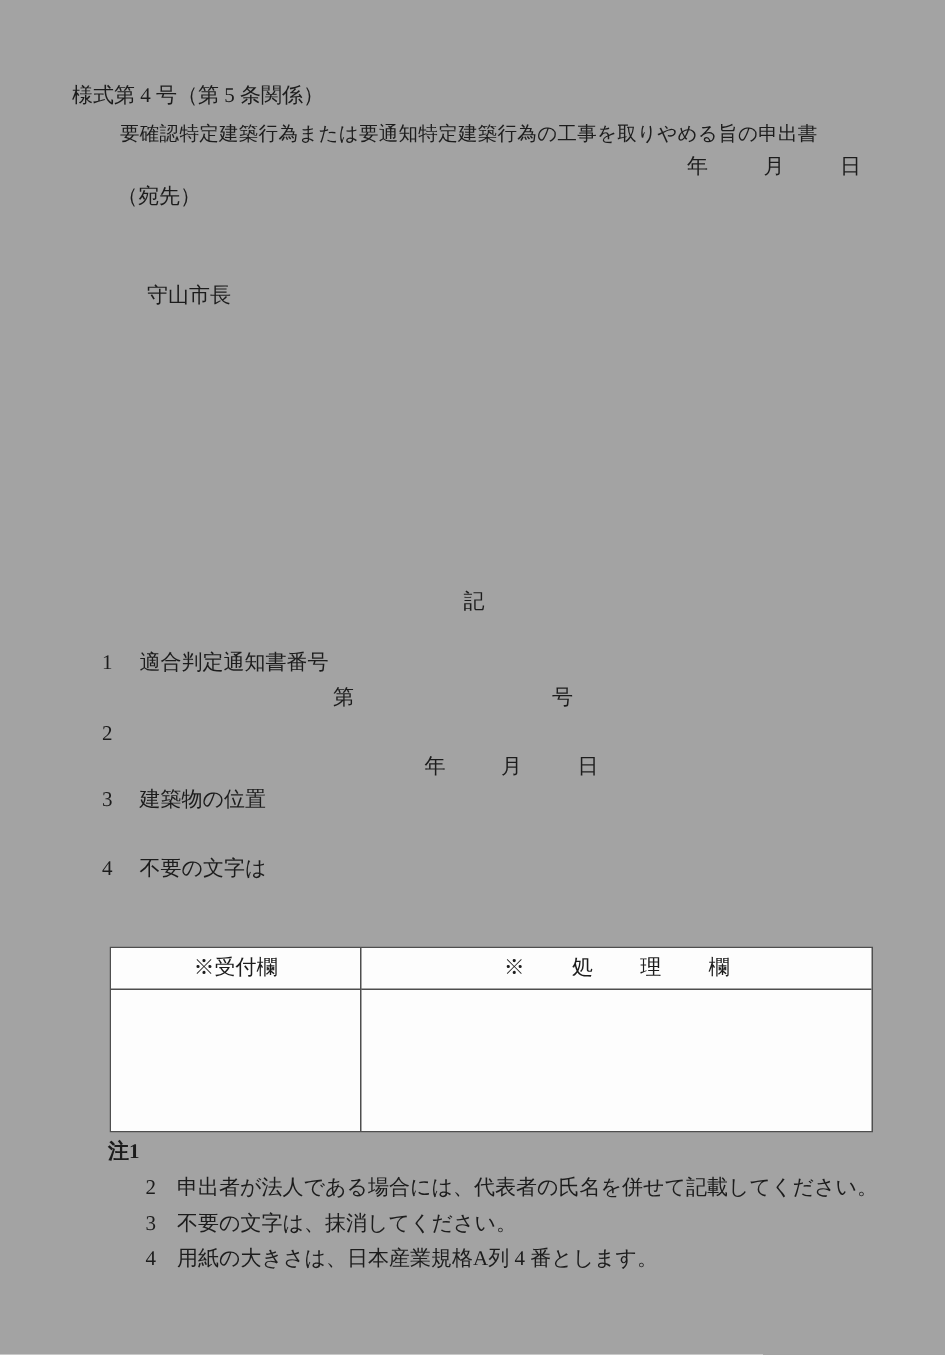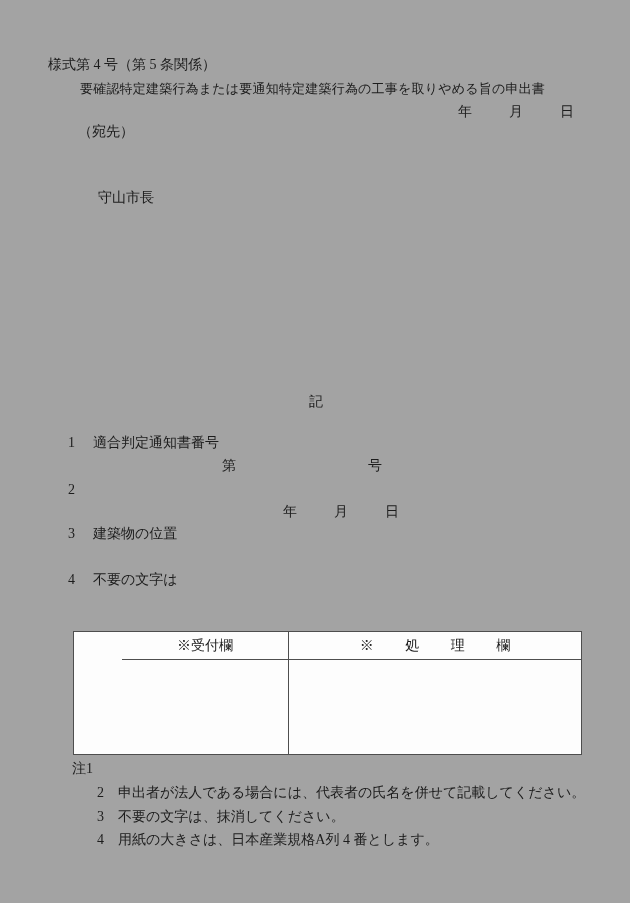--- a/index.html
+++ b/index.html
@@ -103,7 +103,7 @@
     <span>不要の文字は</span>
   </div>
 
-  <div class="abs form-table" style="left:73px; top:631px;padding-left:48px;">
+  <div class="abs form-table" style="left:73px; top:631px;">
     <div class="cell hdr c1">※受付欄</div>
     <div class="cell hdr spread">※ 処 理 欄</div>
     <div class="cell c1"></div>

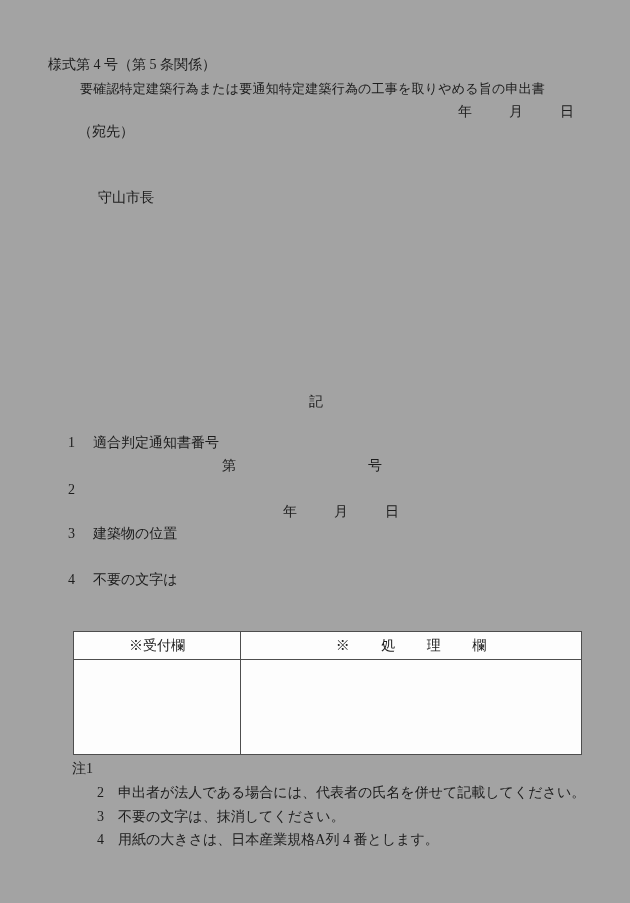--- a/index.html
+++ b/index.html
@@ -47,7 +47,7 @@
   .form-table .c1 { border-right: 1px solid #4e4e4e; }
   .form-table .spread { word-spacing: 28px; }
   .note-row { display: flex; }
-  .note-row .n-num1 { width: 41px; }
+  .note-row .n-num1 { width: 41px; font-weight: bold; }
   .note-row .n-num { width: 21px; }
 </style>
 </head>

